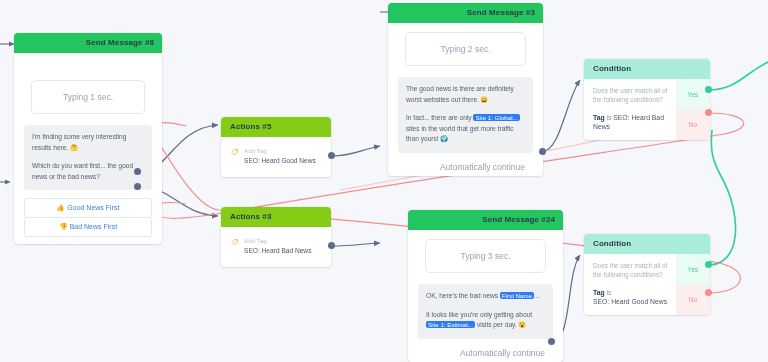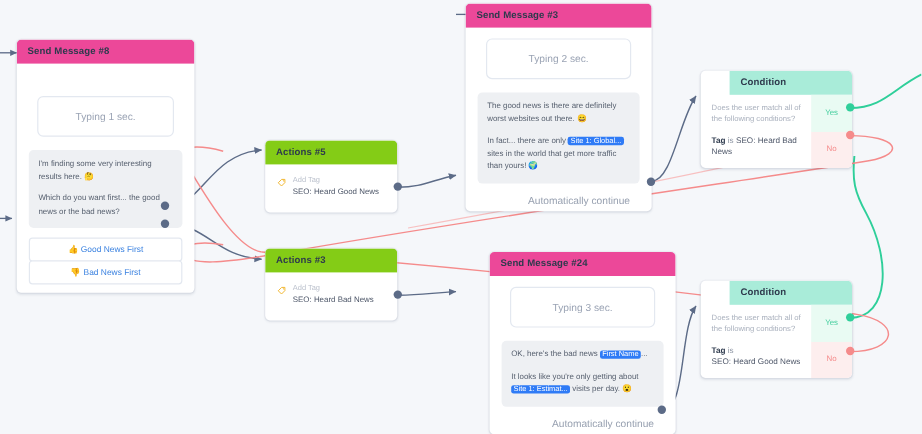--- a/index.html
+++ b/index.html
@@ -45,7 +45,7 @@
     letter-spacing: .1px;
     line-height: 10px;
   }
-  .head-msg { background: #ec4899; }
+  .head-msg { background: #22c55e; text-align: right; }
   .head-actions { background: #84cc16; }
   .head-cond { background: #a9ecd9; margin-left: 24px; }
 

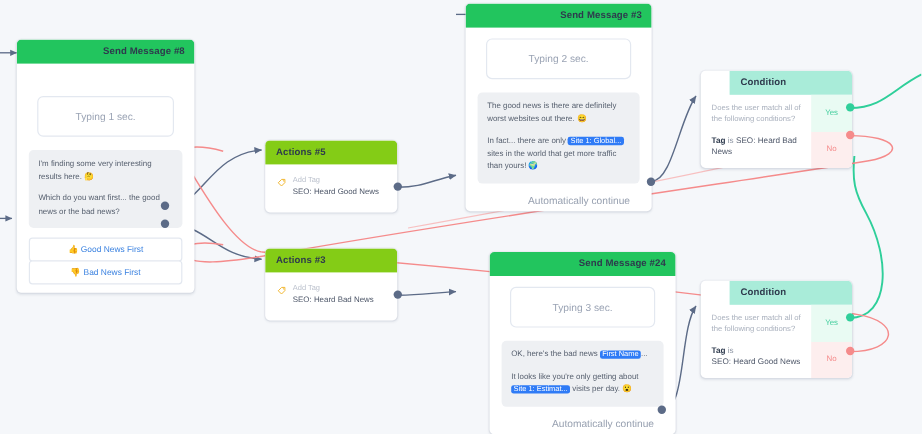--- a/index.html
+++ b/index.html
@@ -47,7 +47,7 @@
   }
   .head-msg { background: #22c55e; text-align: right; }
   .head-actions { background: #84cc16; }
-  .head-cond { background: #a9ecd9; margin-left: 24px; }
+  .head-cond { background: #a9ecd9; }
 
   .node-body {
     padding: 10px 10px 8px 10px;

